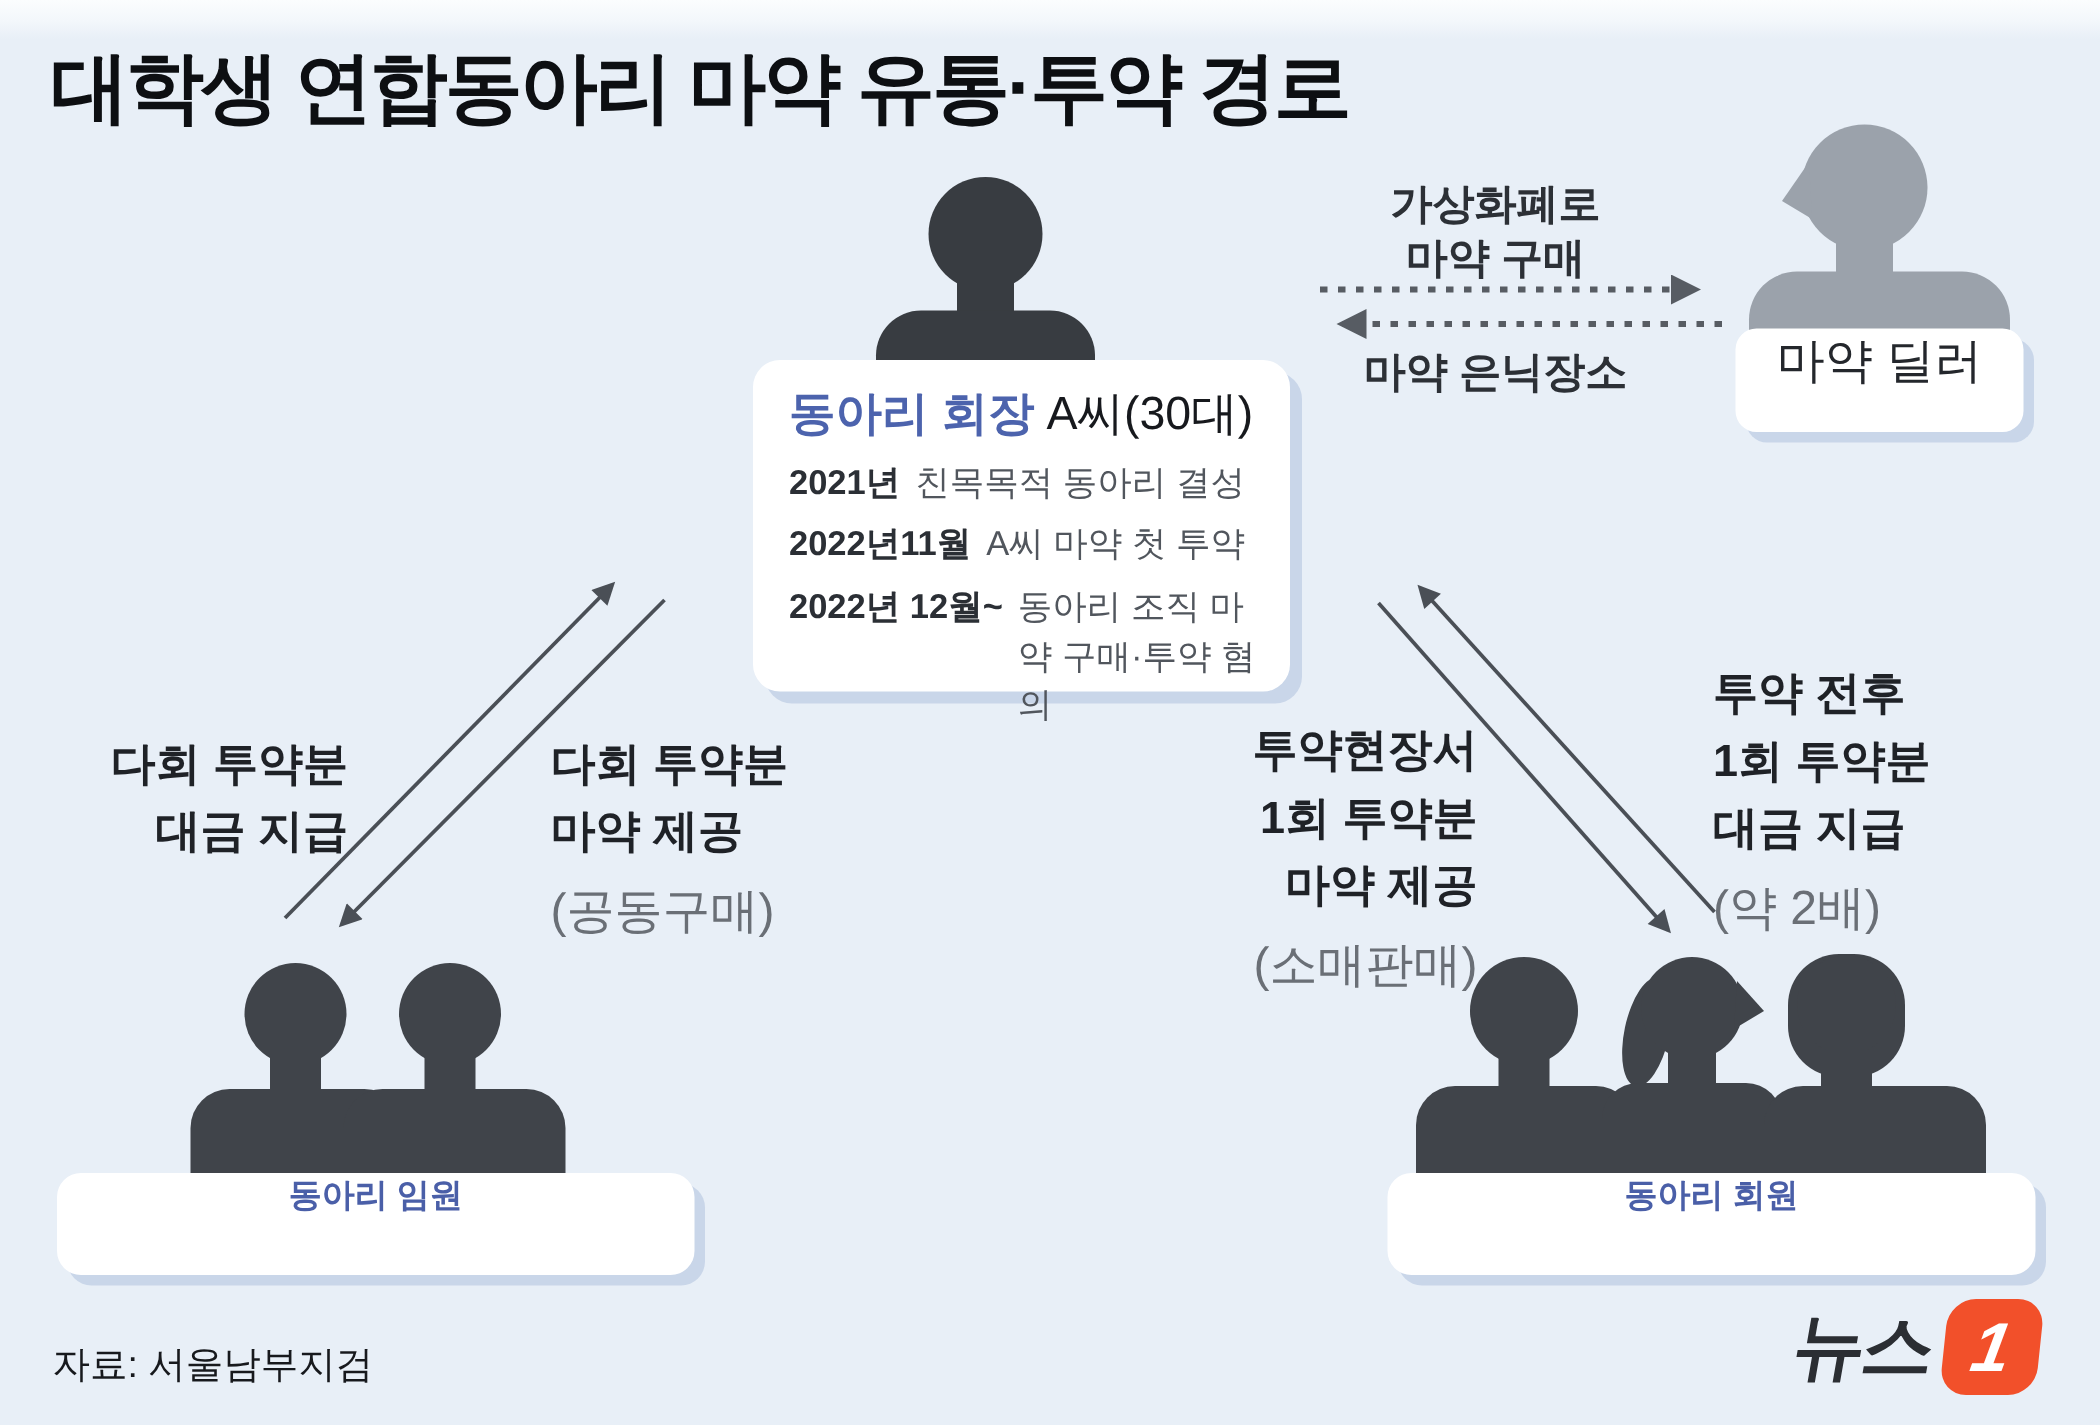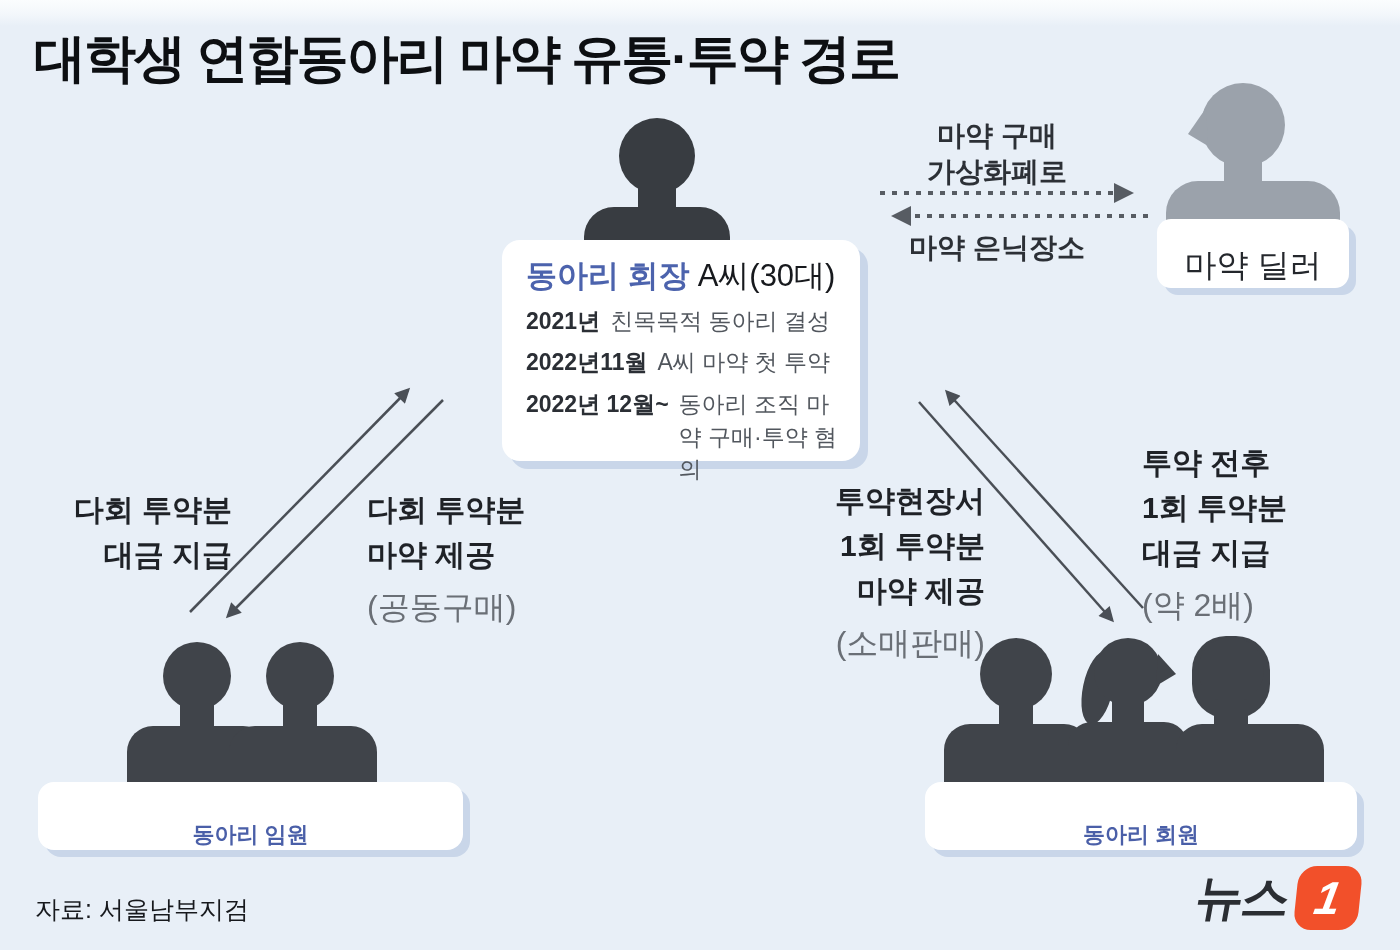--- a/index.html
+++ b/index.html
@@ -155,8 +155,8 @@
   </div>
 
   <div class="dash-label lbl-buy">
+    <div>가상화폐로</div>
     <div>마약 구매</div>
-    <div>가상화폐로</div>
   </div>
   <div class="dash-label lbl-coords">
     <div>마약 은닉장소</div>

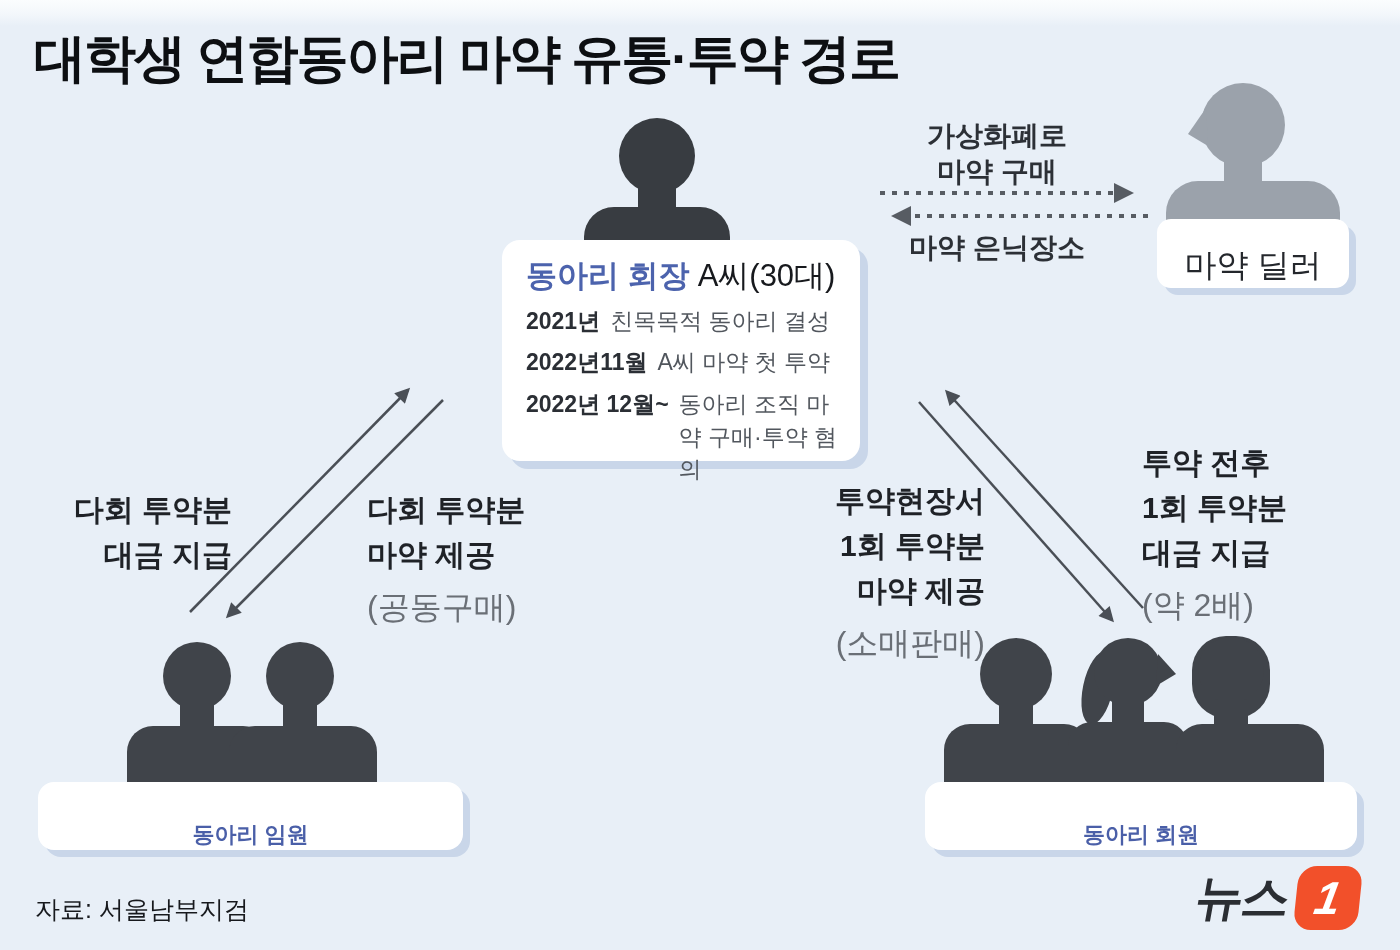--- a/index.html
+++ b/index.html
@@ -29,7 +29,7 @@
   
   .pill {
     position:absolute; background:#ffffff; border-radius:16px;
-    box-shadow:7px 7px 0 #c9d6e9; display:flex; align-items:flex-end; justify-content:center;
+    box-shadow:7px 7px 0 #c9d6e9; display:flex; align-items:flex-start; justify-content:center;
     z-index:3;
   }
   .pill-exec   { left:38px;  top:782px; width:425px; height:68px; }

